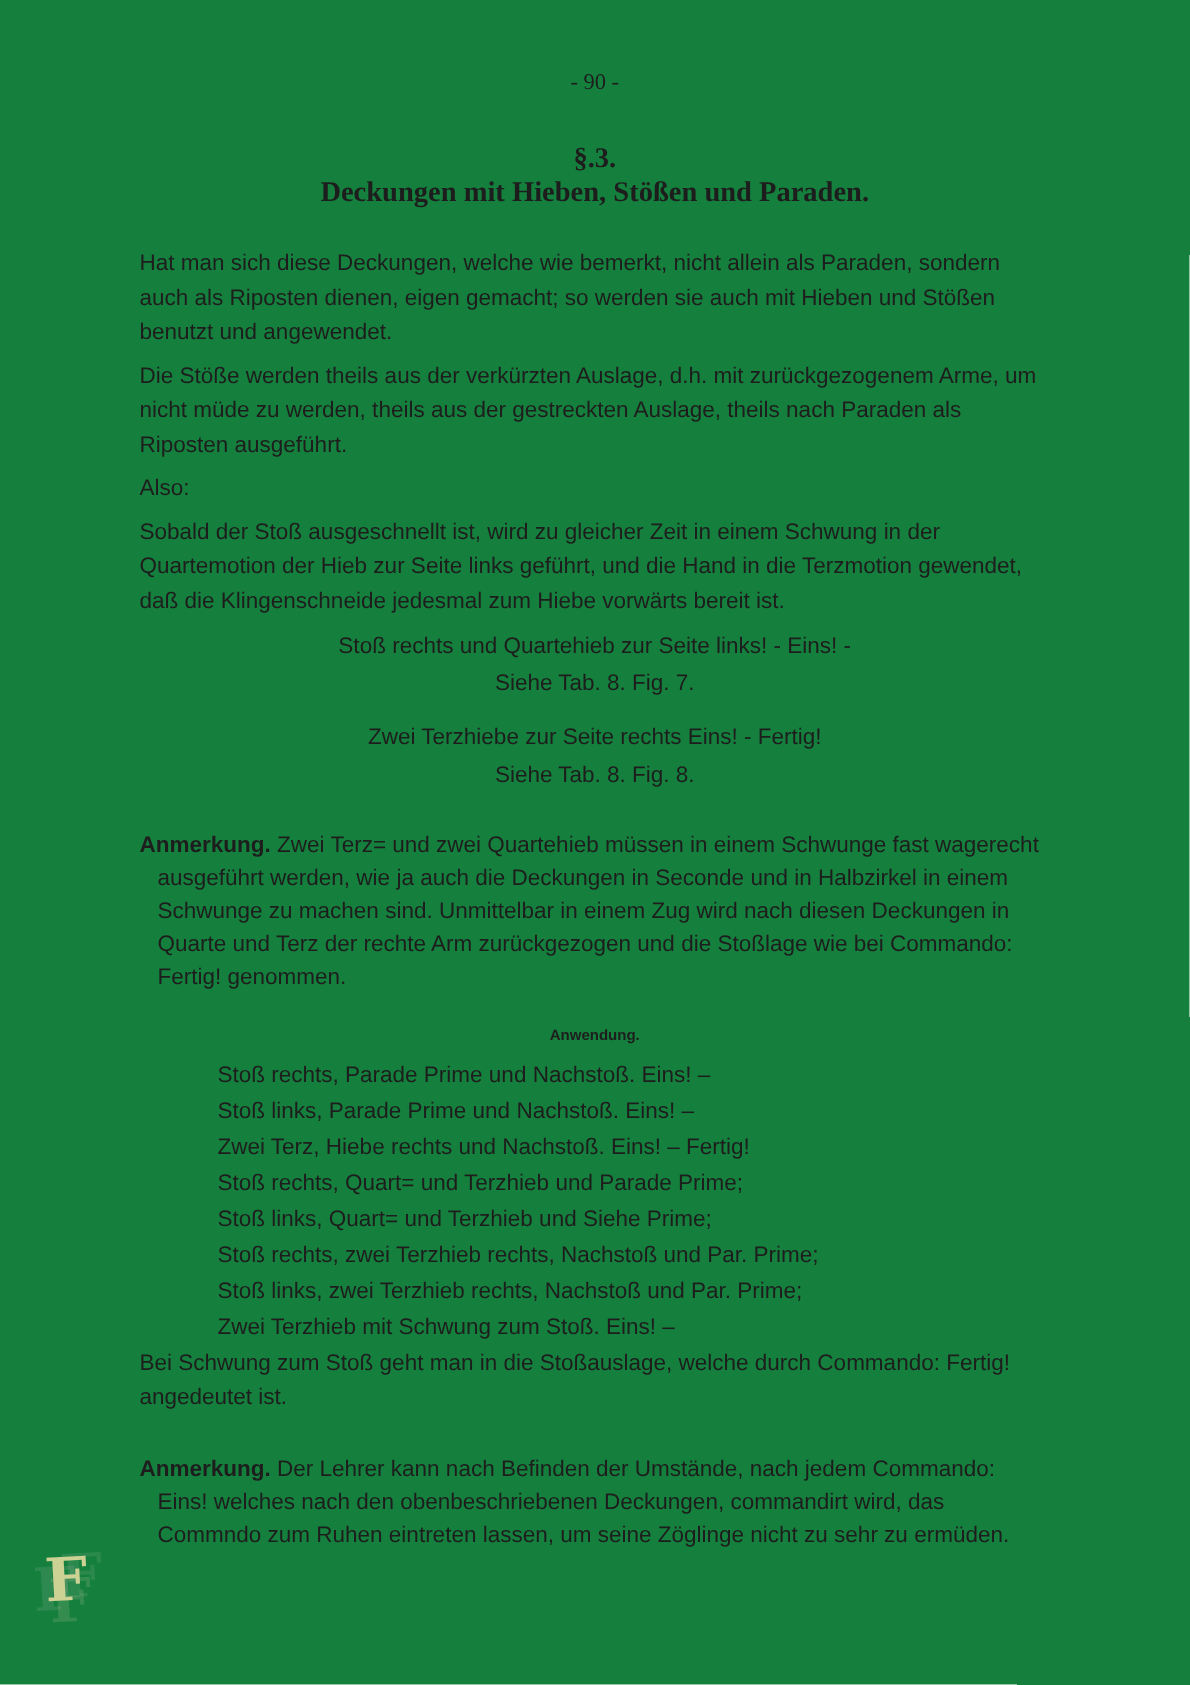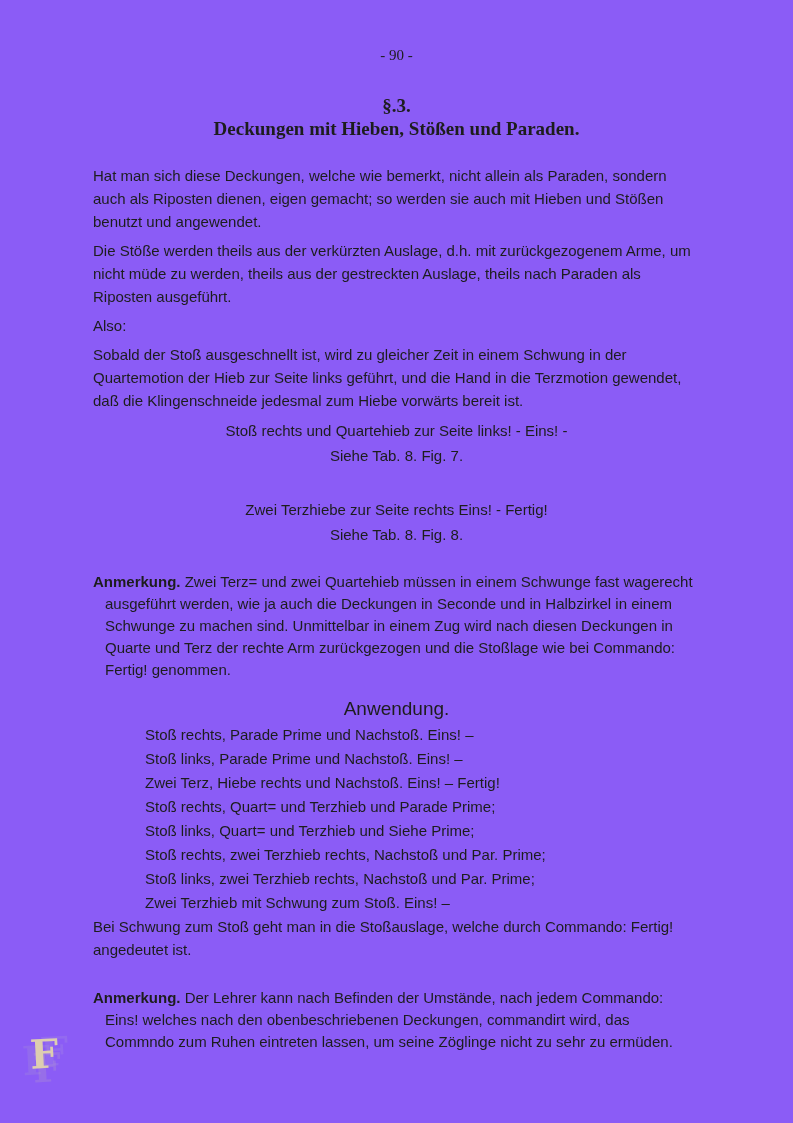--- a/index.html
+++ b/index.html
@@ -6,7 +6,7 @@
   .page{
     position:relative;
     width:793px;height:1123px;
-    background:#8b5cf6;
+    background:#15803d;
     color:#1d1d1d;
     font-family:"Liberation Sans", sans-serif;
     overflow:hidden;

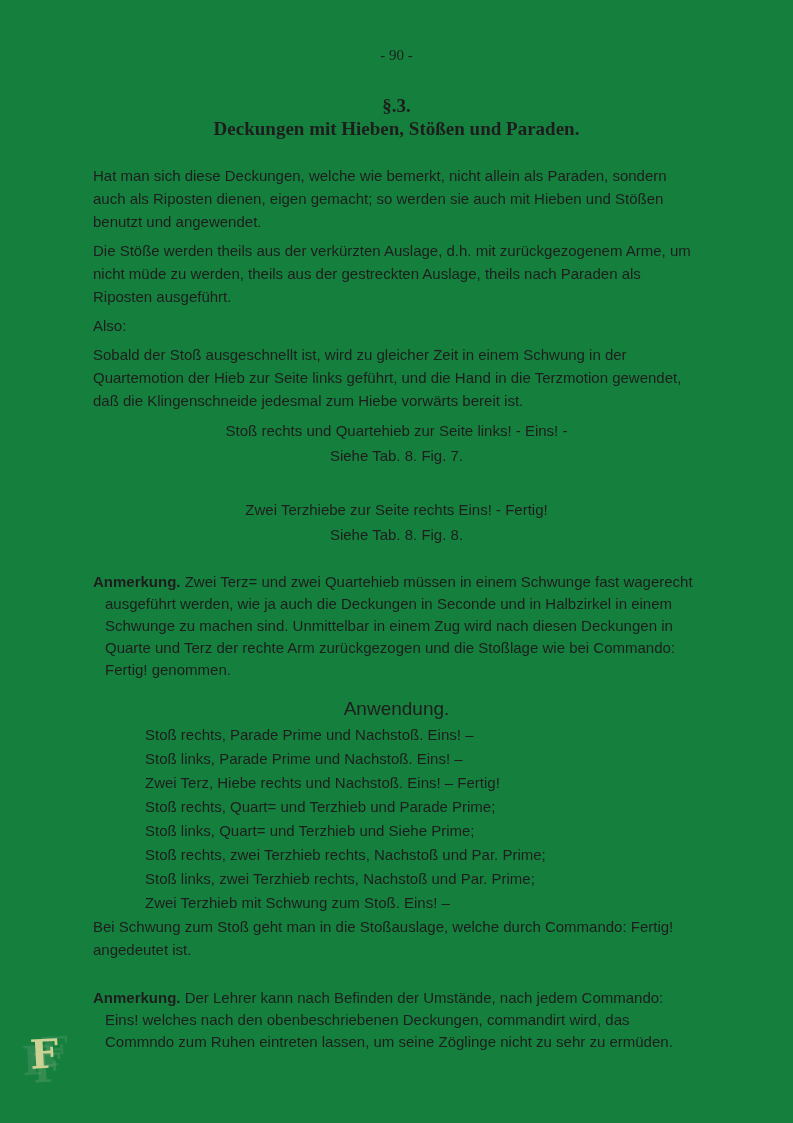--- a/index.html
+++ b/index.html
@@ -42,7 +42,7 @@
     line-height:25px;
     margin:0;
   }
-  .cmd-gap{margin-top:29px;}
+  .cmd-gap{margin-top:11px;}
   .note{
     font-size:15px;
     line-height:22px;

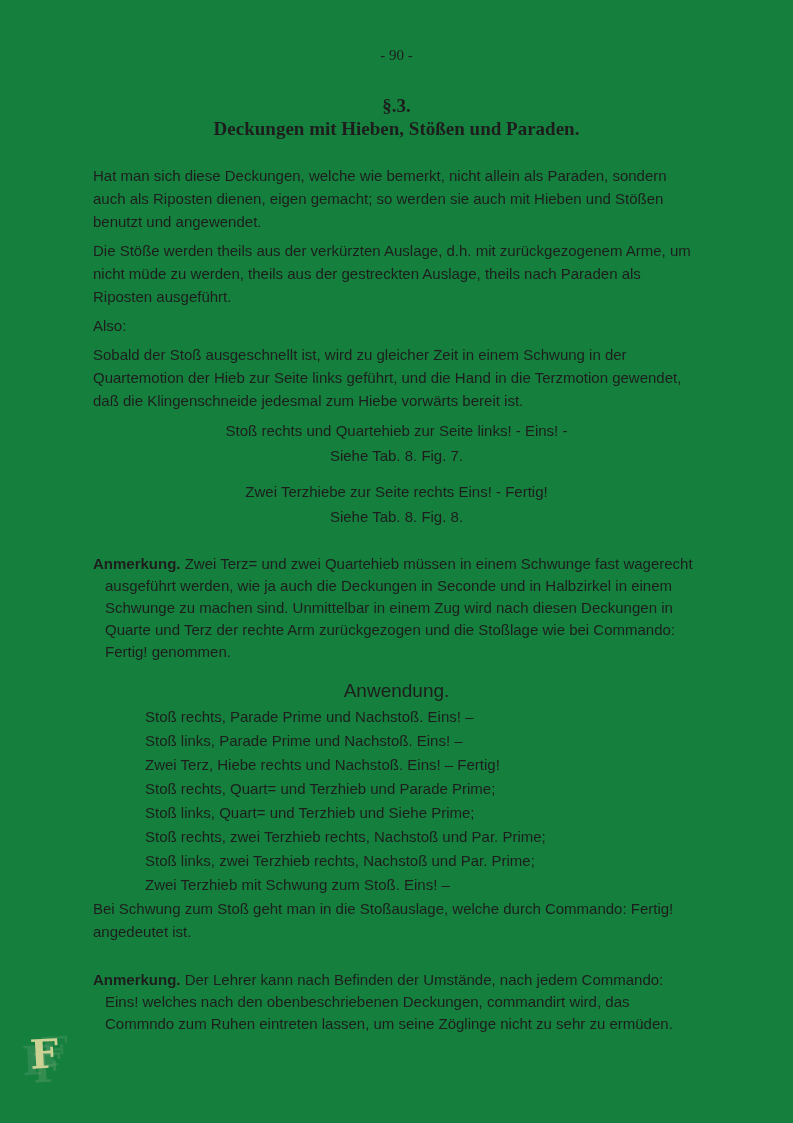--- a/index.html
+++ b/index.html
@@ -56,8 +56,8 @@
   .anwendung-heading{
     margin-top:16px;
     text-align:center;
-    font-weight:normal;
-    font-size:19px;
+    font-weight:bold;
+    font-size:10px;
     line-height:24px;
   }
   .anwendung-list{

